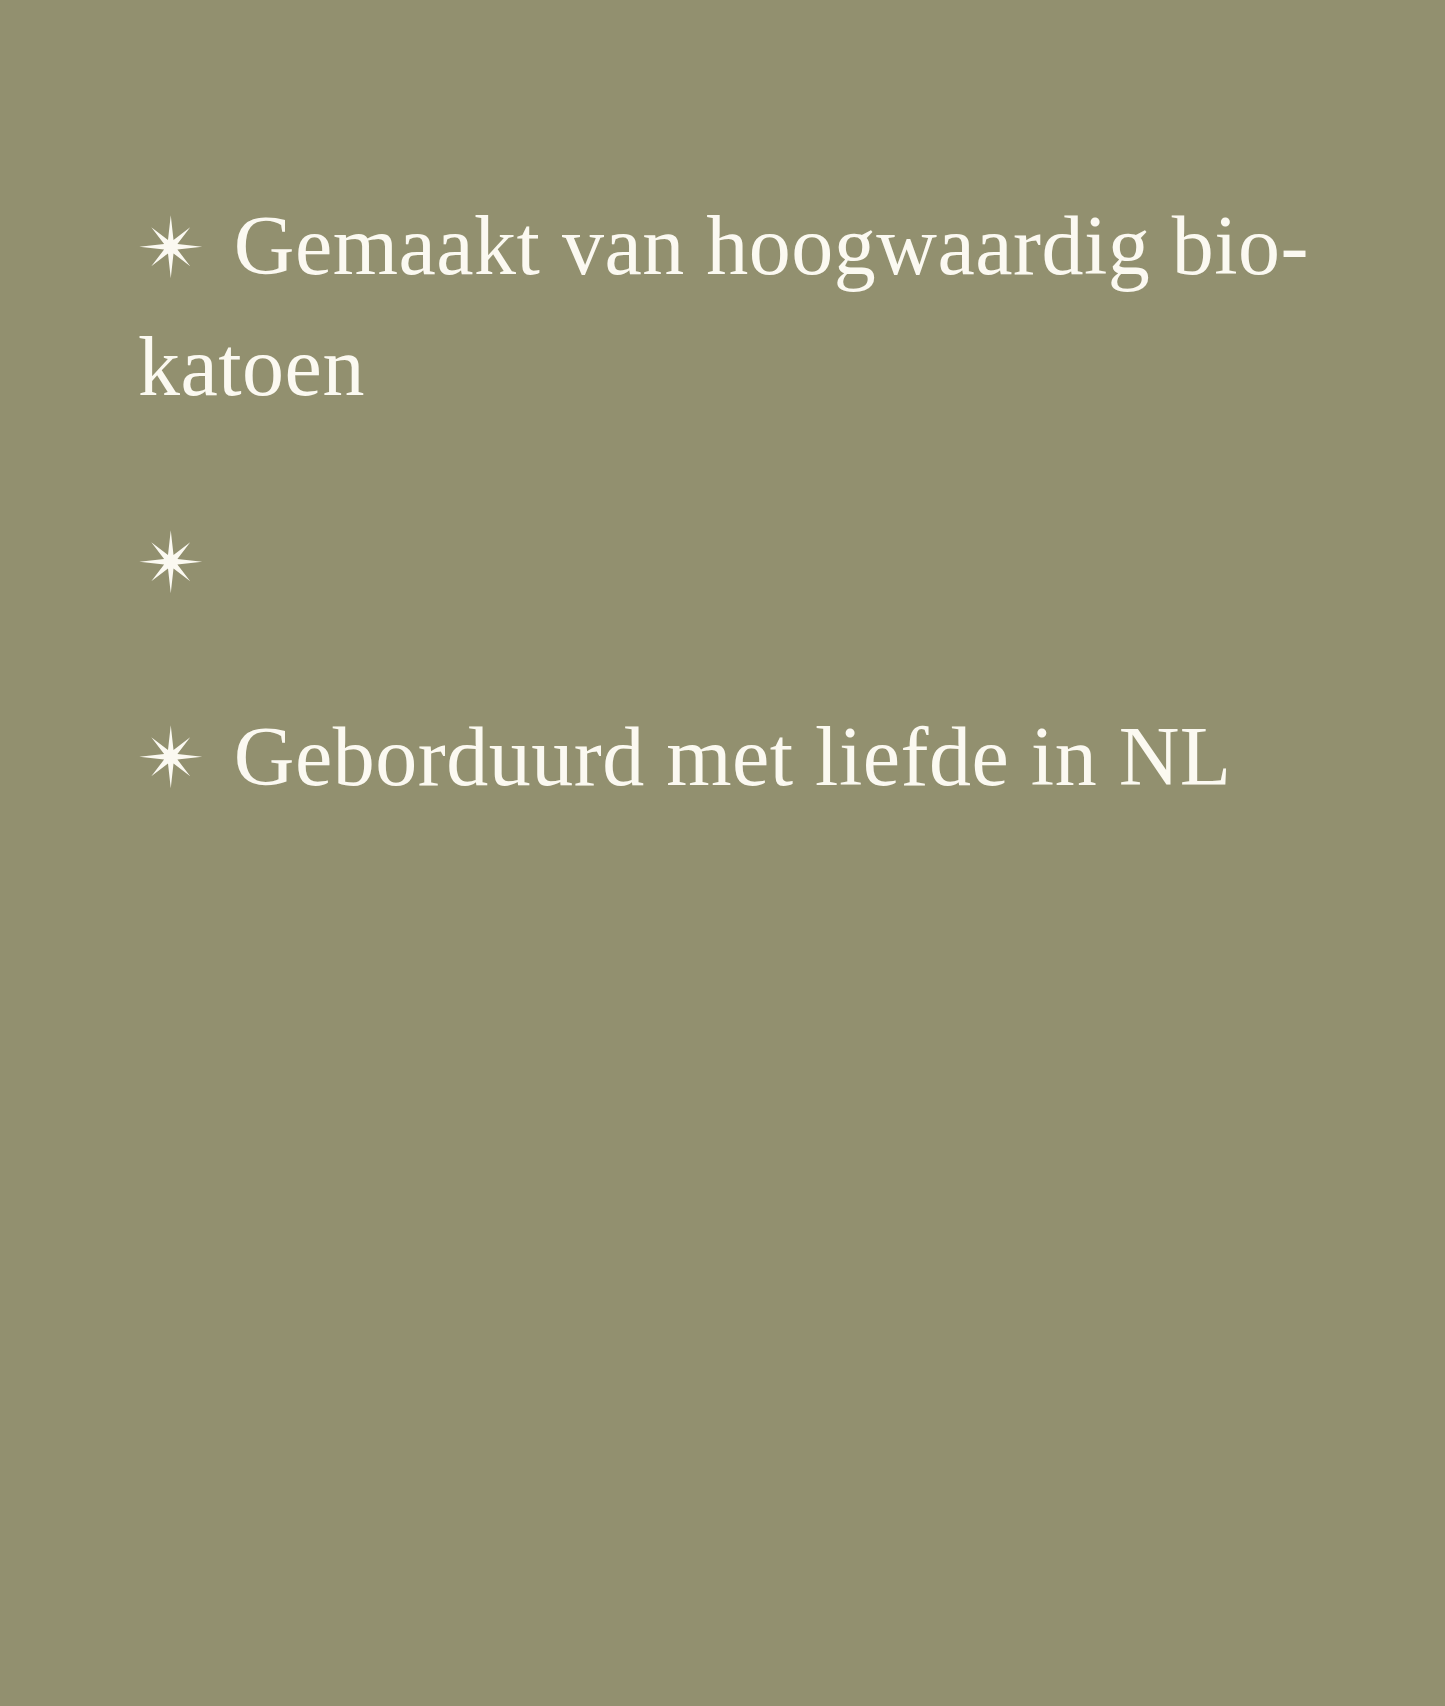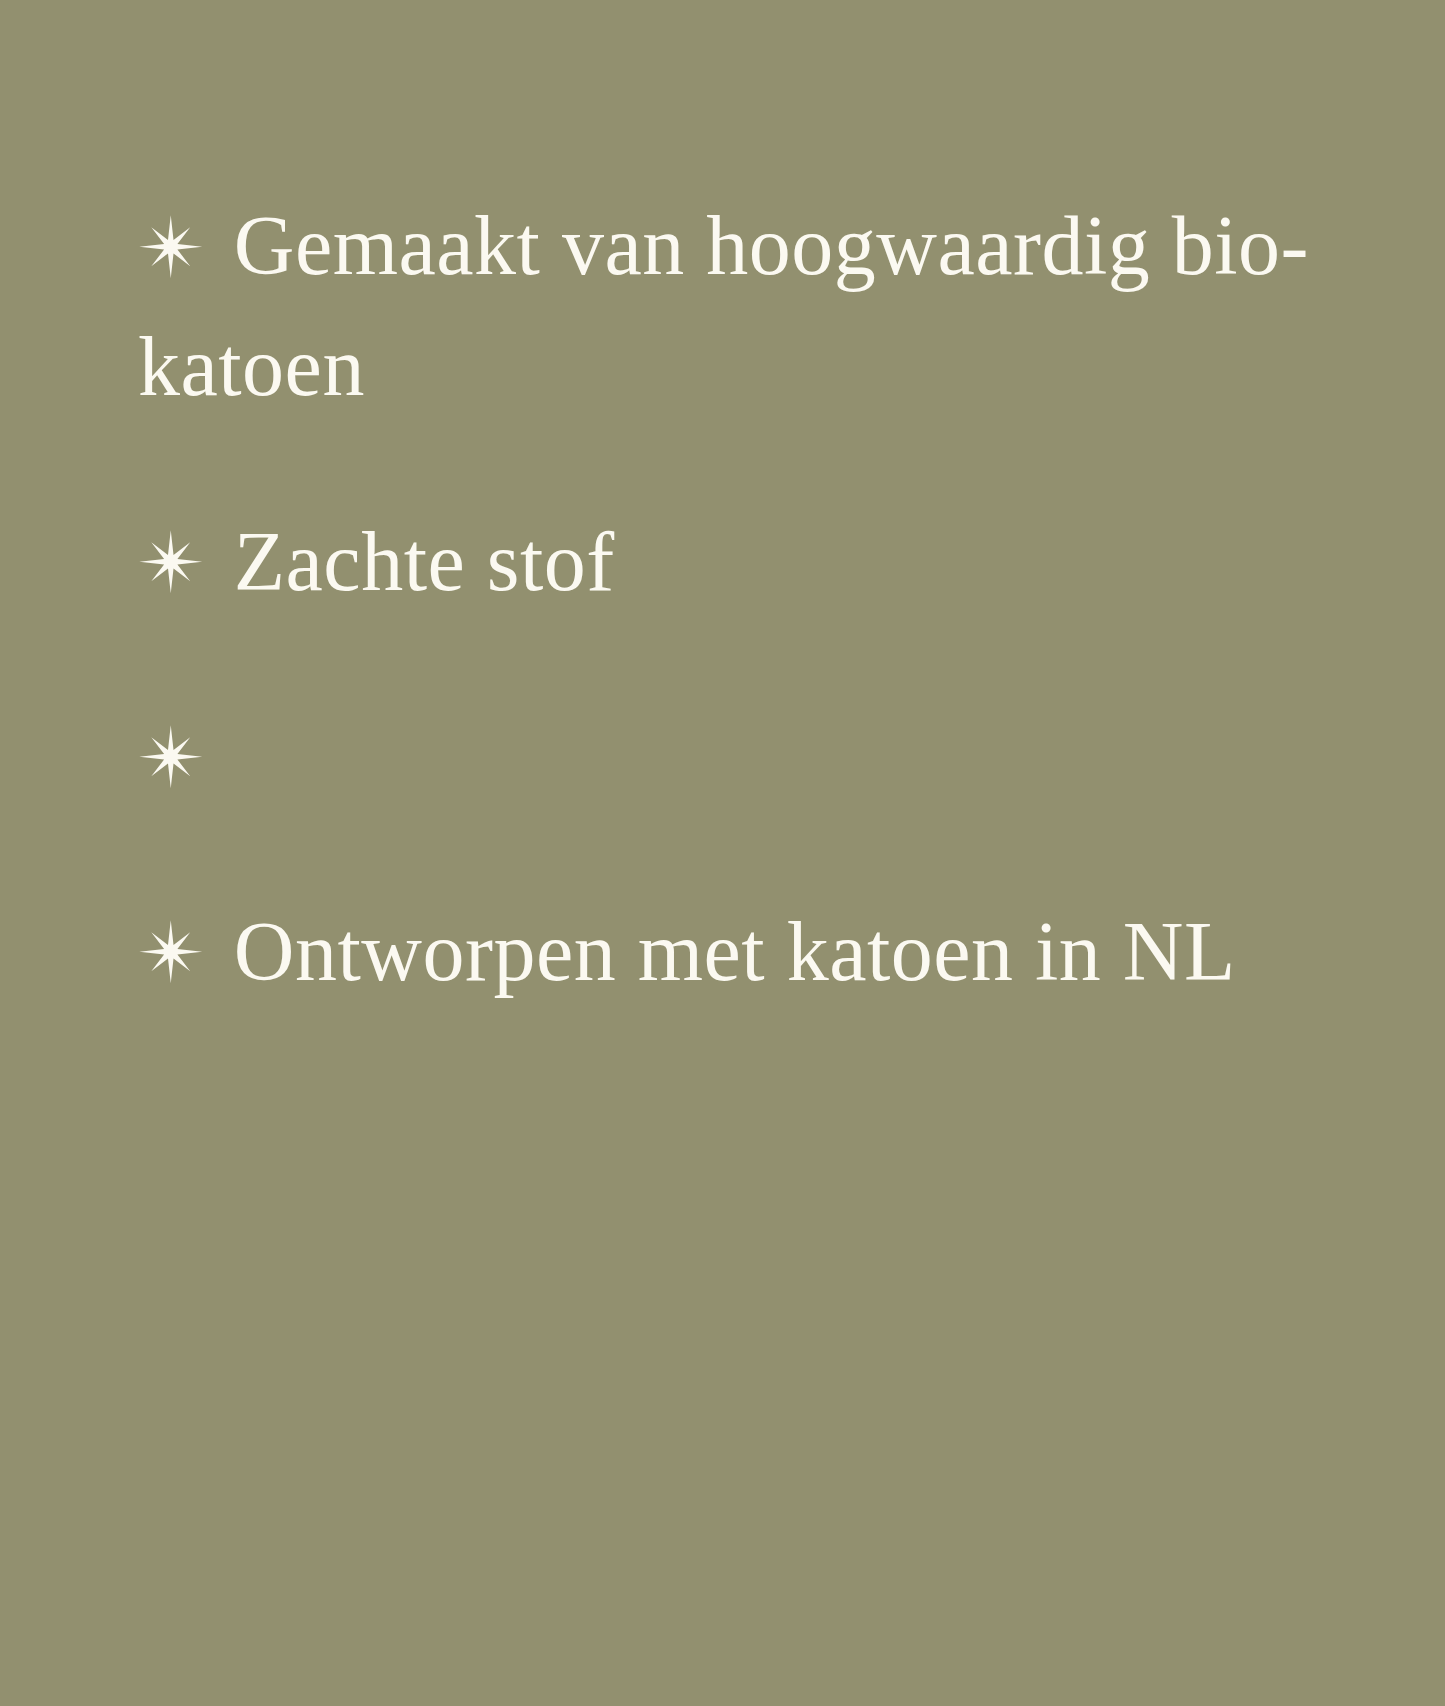--- a/index.html
+++ b/index.html
@@ -56,11 +56,6 @@
   </p>
 
 
-  <p class="bullet">
-    <span class="star"><svg viewBox="0 0 100 100" xmlns="http://www.w3.org/2000/svg">
-          <polygon fill="#FBF9F1" points="50,2 54.21,39.84 79.70,20.30 60.16,45.79 98,50 60.16,54.21 79.70,79.70 54.21,60.16 50,98 45.79,60.16 20.30,79.70 39.84,54.21 2,50 39.84,45.79 20.30,20.30 45.79,39.84"></polygon>
-        </svg></span><span class="bullet-text">Zachte stof</span>
-  </p>
 
   <p class="bullet">
     <span class="star"><svg viewBox="0 0 100 100" xmlns="http://www.w3.org/2000/svg">

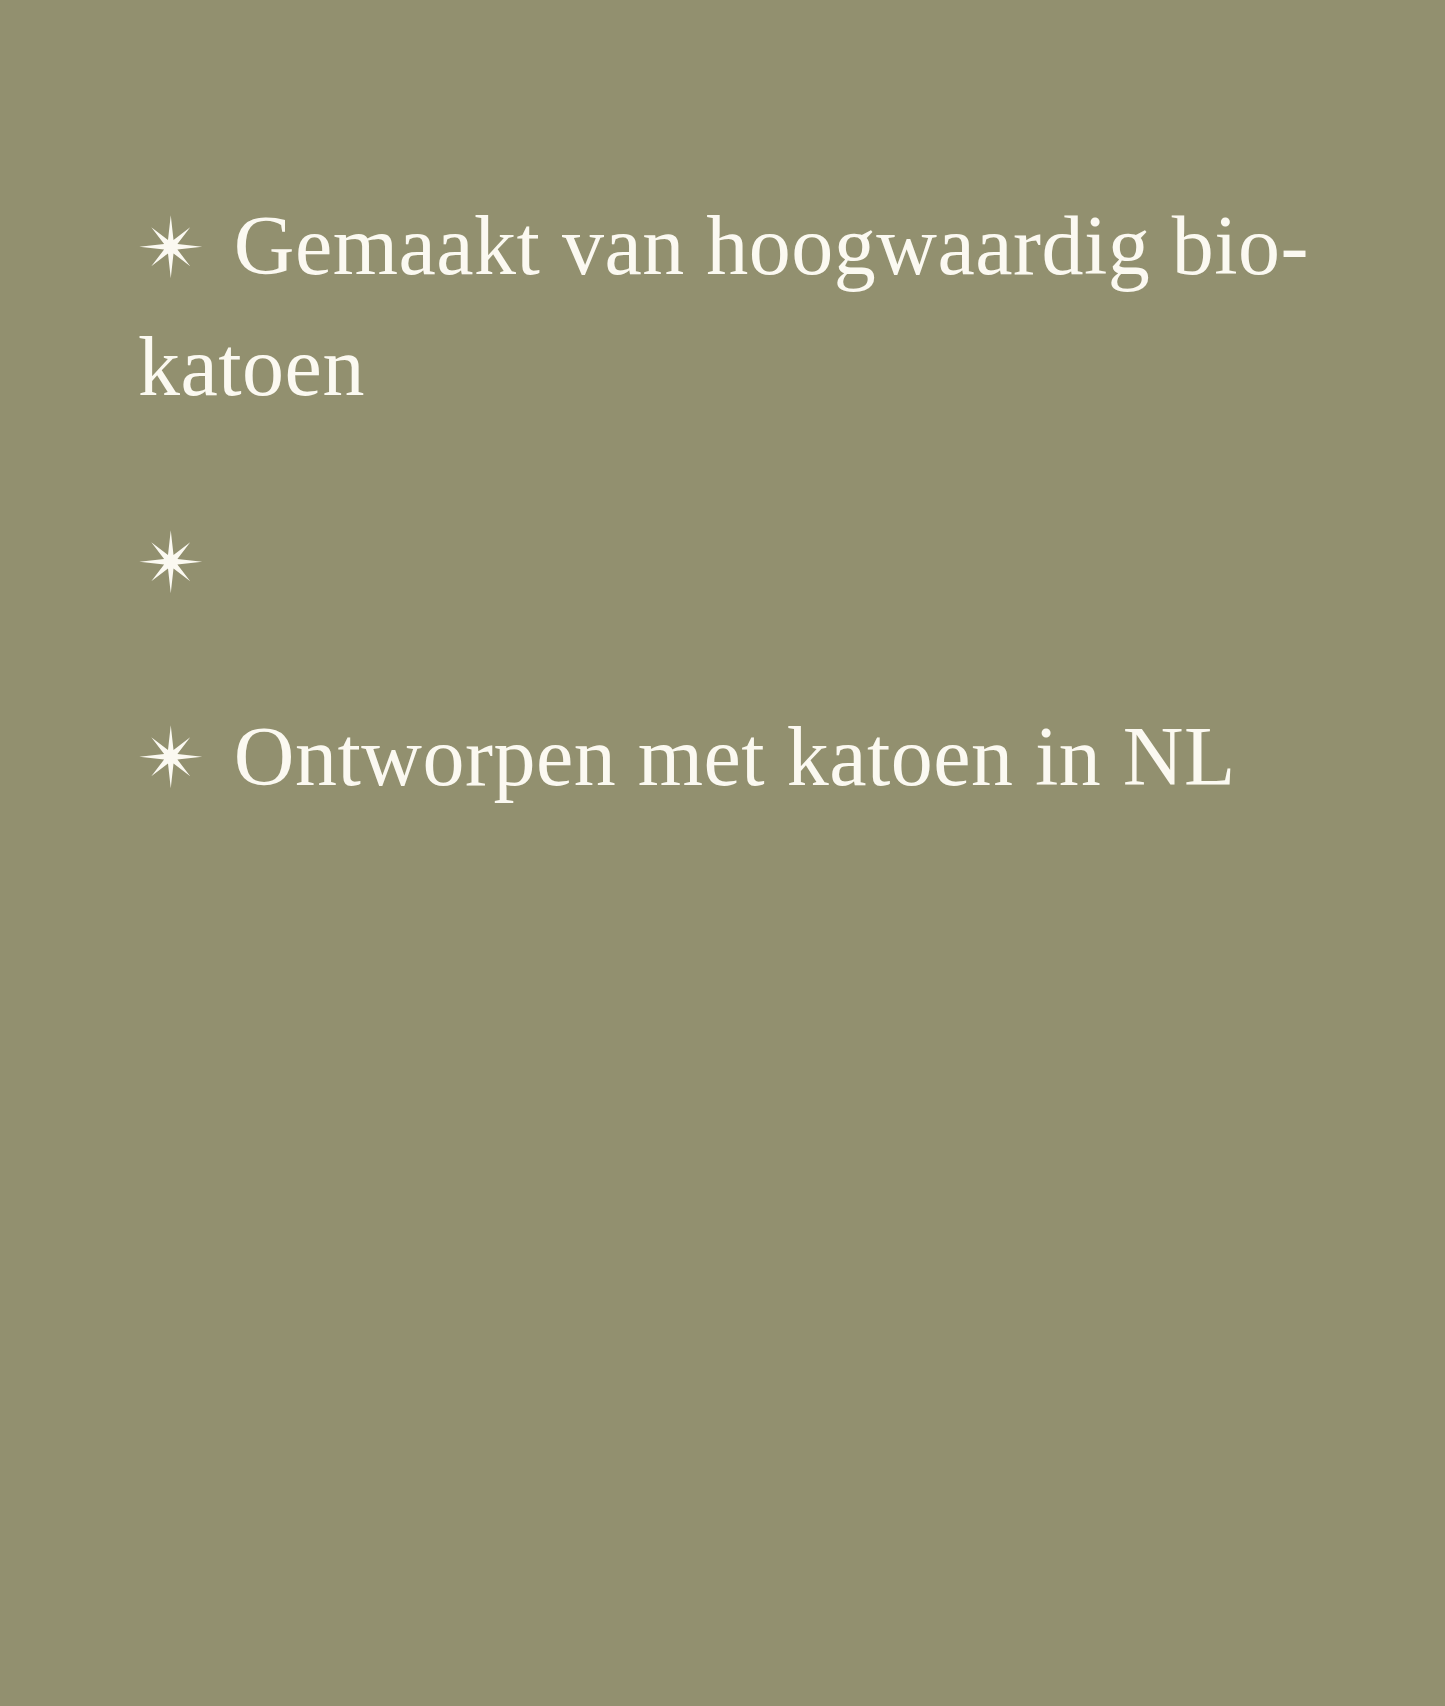--- a/index.html
+++ b/index.html
@@ -66,7 +66,7 @@
   <p class="bullet">
     <span class="star"><svg viewBox="0 0 100 100" xmlns="http://www.w3.org/2000/svg">
           <polygon fill="#FBF9F1" points="50,2 54.21,39.84 79.70,20.30 60.16,45.79 98,50 60.16,54.21 79.70,79.70 54.21,60.16 50,98 45.79,60.16 20.30,79.70 39.84,54.21 2,50 39.84,45.79 20.30,20.30 45.79,39.84"></polygon>
-        </svg></span><span class="bullet-text">Ontworpen met katoen in NL</span>
+        </svg></span><span class="bullet-text">Geborduurd met liefde in NL</span>
   </p>
 
 </div>

